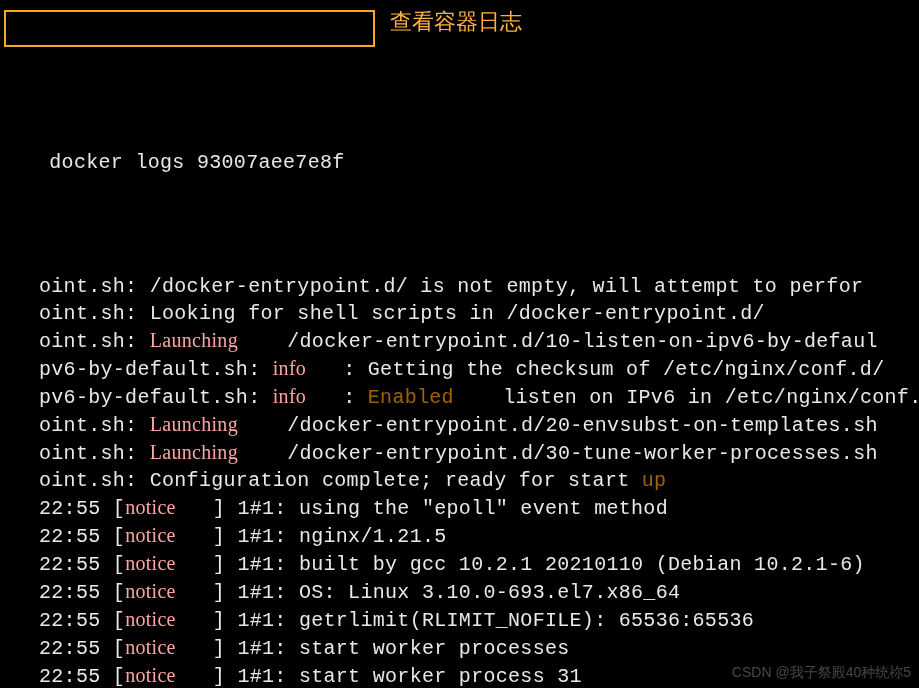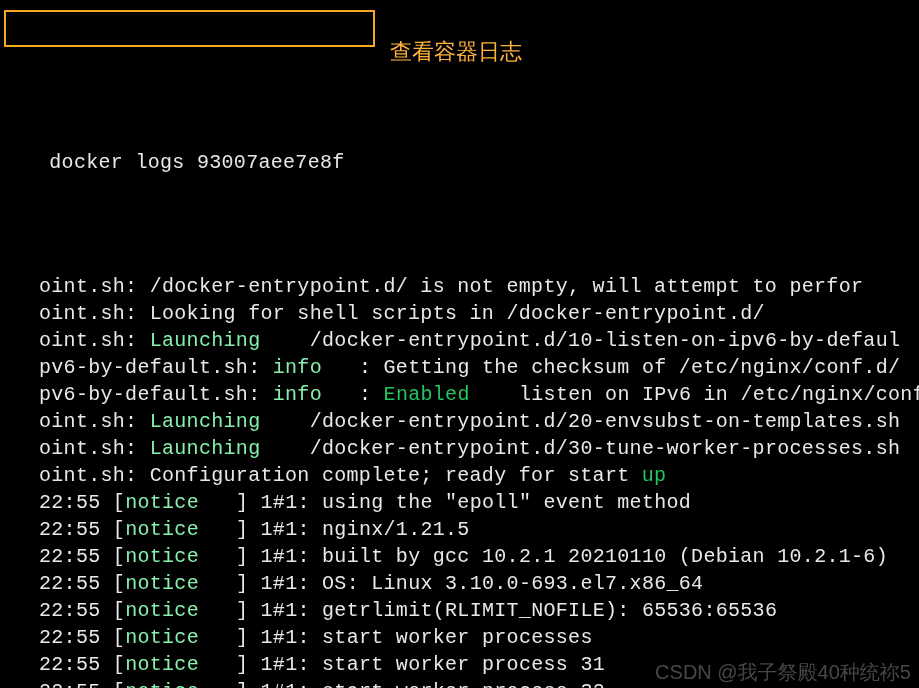--- a/index.html
+++ b/index.html
@@ -41,7 +41,6 @@
     font-family: "Microsoft YaHei", "PingFang SC", sans-serif;
     font-size: 22px;
     letter-spacing: 0;
-    margin-top: 30px;
   }
   .line { display: block; padding-left: 2px; }
   .cmd-line { padding-top: 10px; padding-bottom: 16px; }

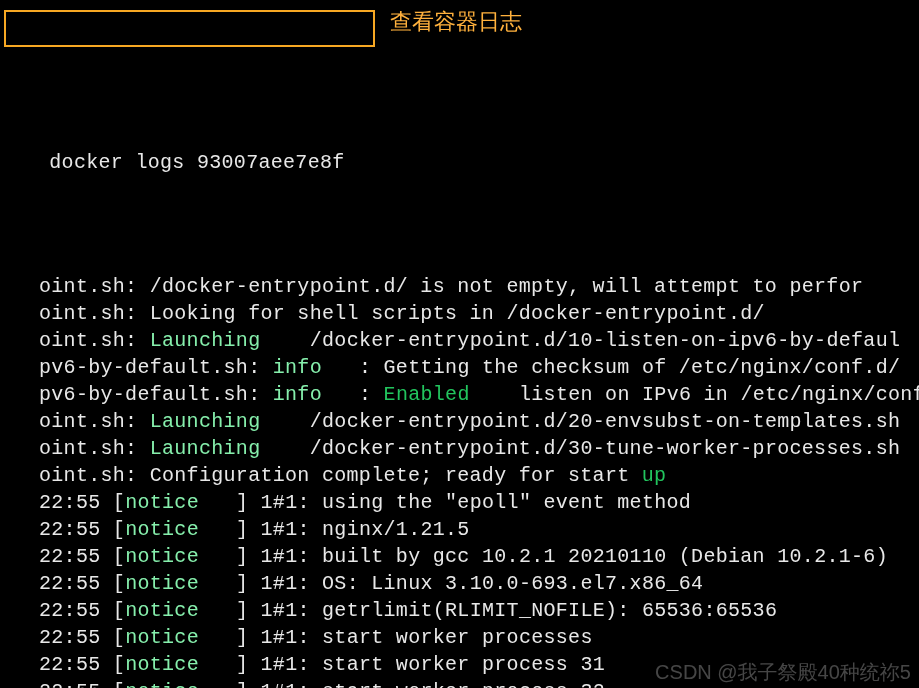--- a/index.html
+++ b/index.html
@@ -45,7 +45,7 @@
   .line { display: block; padding-left: 2px; }
   .cmd-line { padding-top: 10px; padding-bottom: 16px; }
   .c-white  { color: #e8e8e8; padding-left: 37px; }
-  .c-cyan   { color: #86efac; }
+  .c-cyan   { color: #fca5a5; font-family: Liberation Serif, serif; }
   .c-green  { color: #22c55e; }
   .watermark {
     position: absolute;

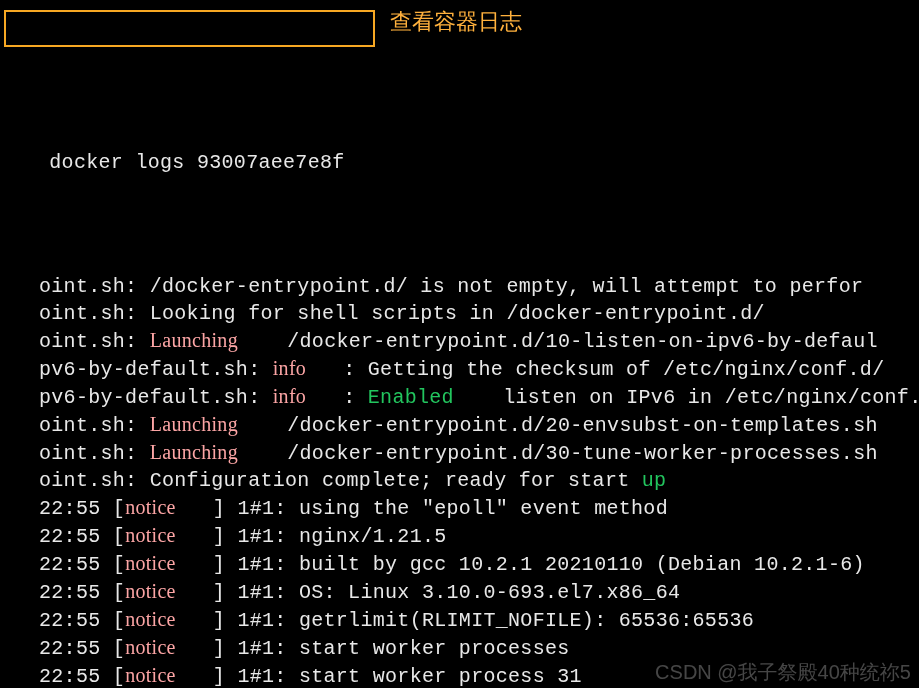--- a/index.html
+++ b/index.html
@@ -46,7 +46,7 @@
   .cmd-line { padding-top: 10px; padding-bottom: 16px; }
   .c-white  { color: #e8e8e8; padding-left: 37px; }
   .c-cyan   { color: #fca5a5; font-family: Liberation Serif, serif; }
-  .c-green  { color: #22c55e; }
+  .c-green  { color: #a16207; }
   .watermark {
     position: absolute;
     right: 8px;

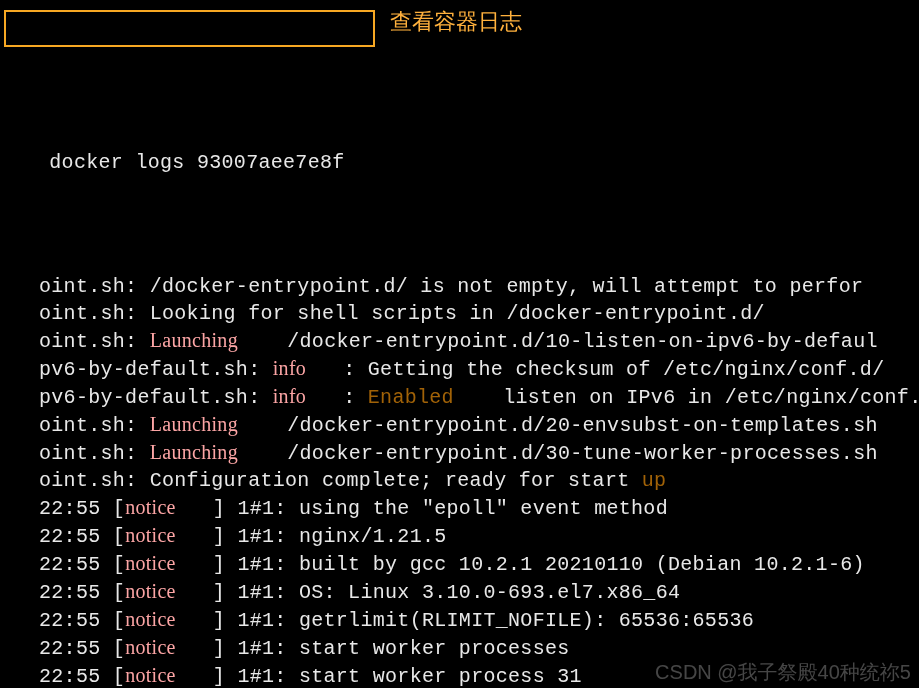--- a/index.html
+++ b/index.html
@@ -53,7 +53,7 @@
     bottom: 6px;
     color: rgba(200,200,200,0.35);
     font-family: "Microsoft YaHei", sans-serif;
-    font-size: 20px;
+    font-size: 14px;
     letter-spacing: 0;
   }
 </style>

